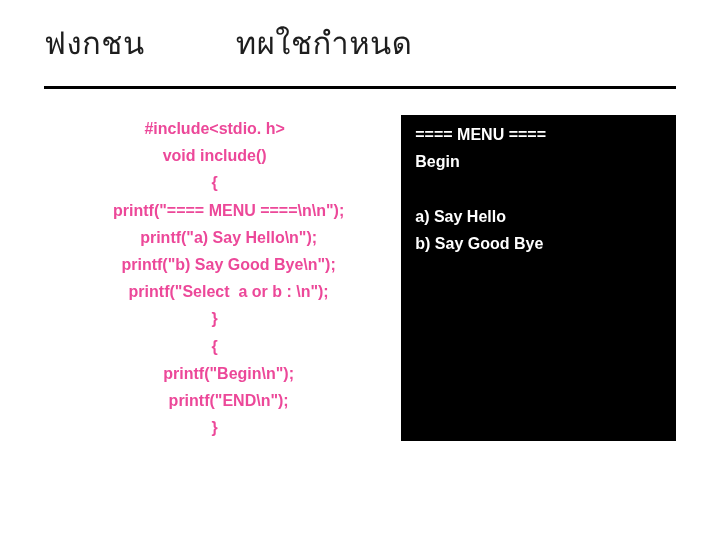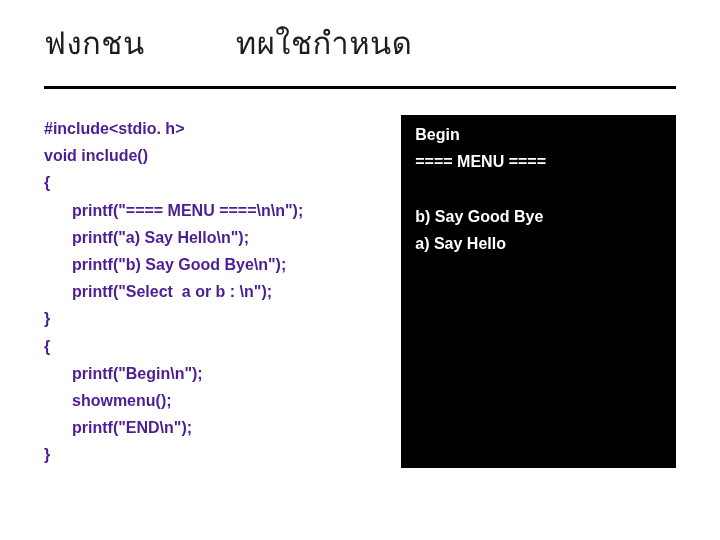--- a/index.html
+++ b/index.html
@@ -55,9 +55,10 @@
     font-family: Arial, sans-serif;
     font-weight: 700;
     font-size: 16px;
-    color: #4c1d95;
+    color: #ec4899;
     line-height: 1.7;
     white-space: pre;
+    text-align: center;
   }
   .indent {
     padding-left: 28px;

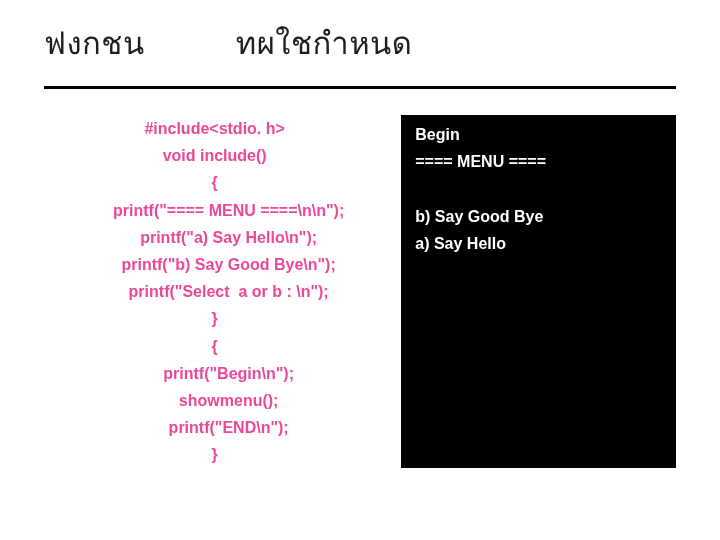--- a/index.html
+++ b/index.html
@@ -97,8 +97,8 @@
     </div>
 
     <div class="output-col">
+      <div class="out-line">==== MENU ====</div>
       <div class="out-line">Begin</div>
-      <div class="out-line">==== MENU ====</div>
       <div class="blank"></div>
       <div class="out-line">b) Say Good Bye</div>
       <div class="out-line">a) Say Hello</div>

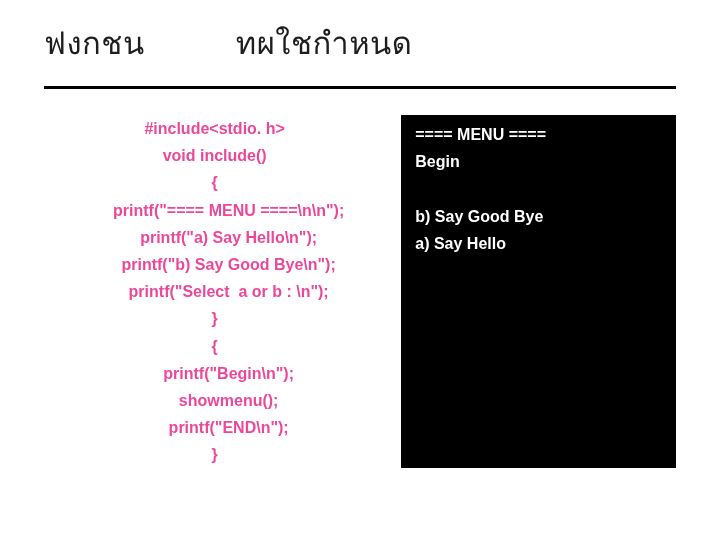--- a/index.html
+++ b/index.html
@@ -100,8 +100,8 @@
       <div class="out-line">==== MENU ====</div>
       <div class="out-line">Begin</div>
       <div class="blank"></div>
+      <div class="out-line">a) Say Hello</div>
       <div class="out-line">b) Say Good Bye</div>
-      <div class="out-line">a) Say Hello</div>
     </div>
 
   </div>

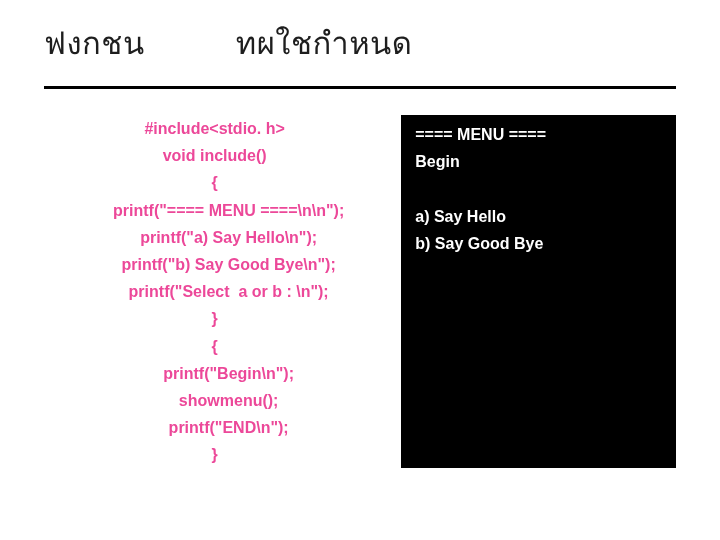--- a/index.html
+++ b/index.html
@@ -91,7 +91,6 @@
       <div class="code-line">}</div>
       <div class="code-line">{</div>
       <div class="code-line indent">printf("Begin\n");</div>
-      <div class="code-line indent">showmenu();</div>
       <div class="code-line indent">printf("END\n");</div>
       <div class="code-line">}</div>
     </div>

